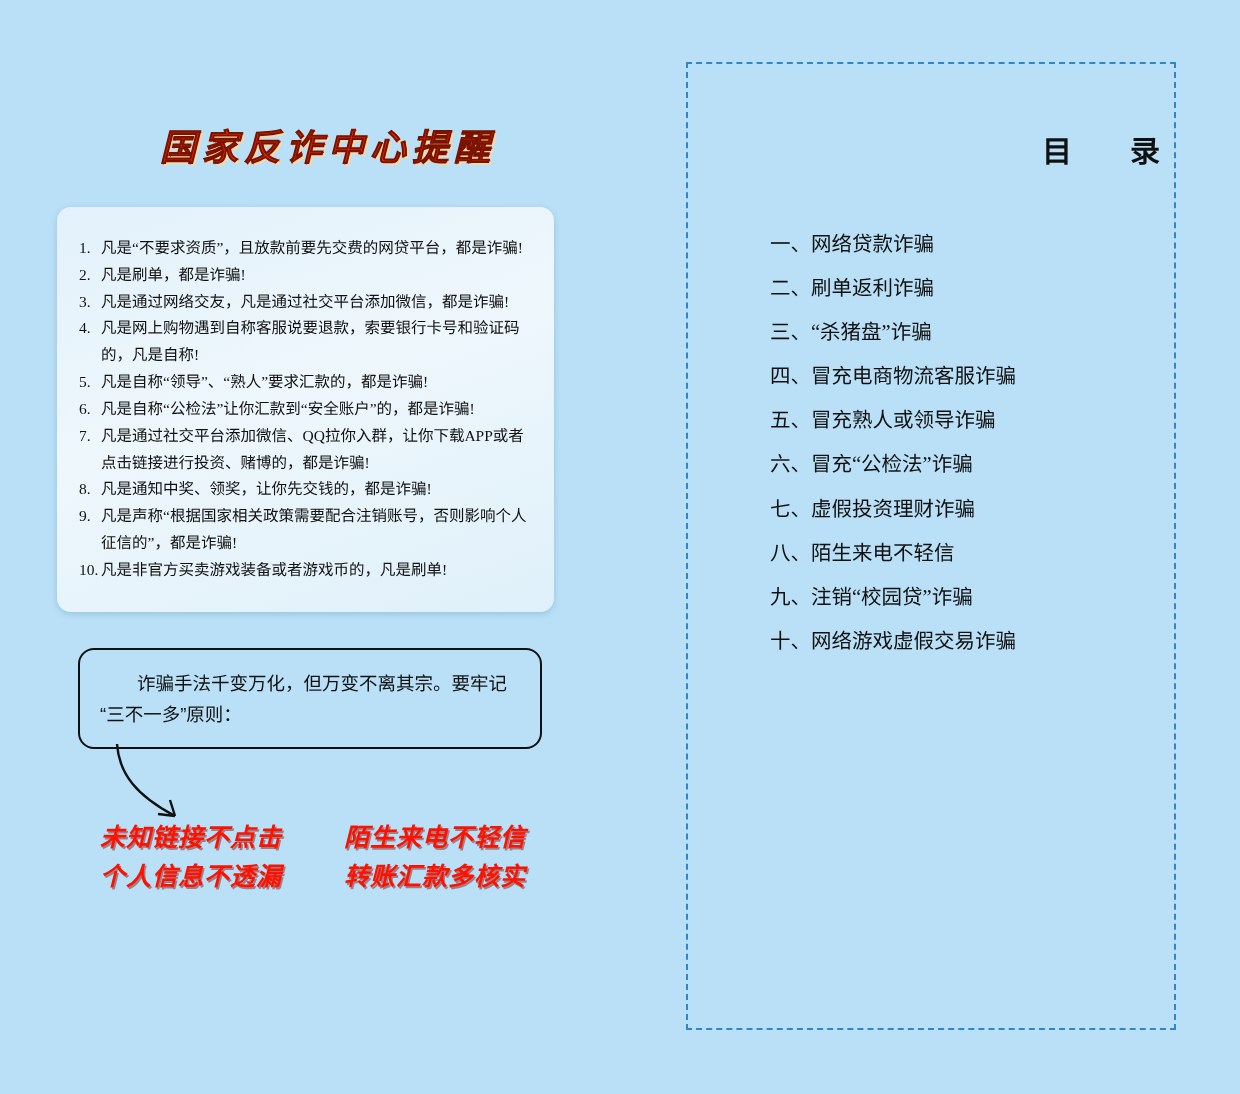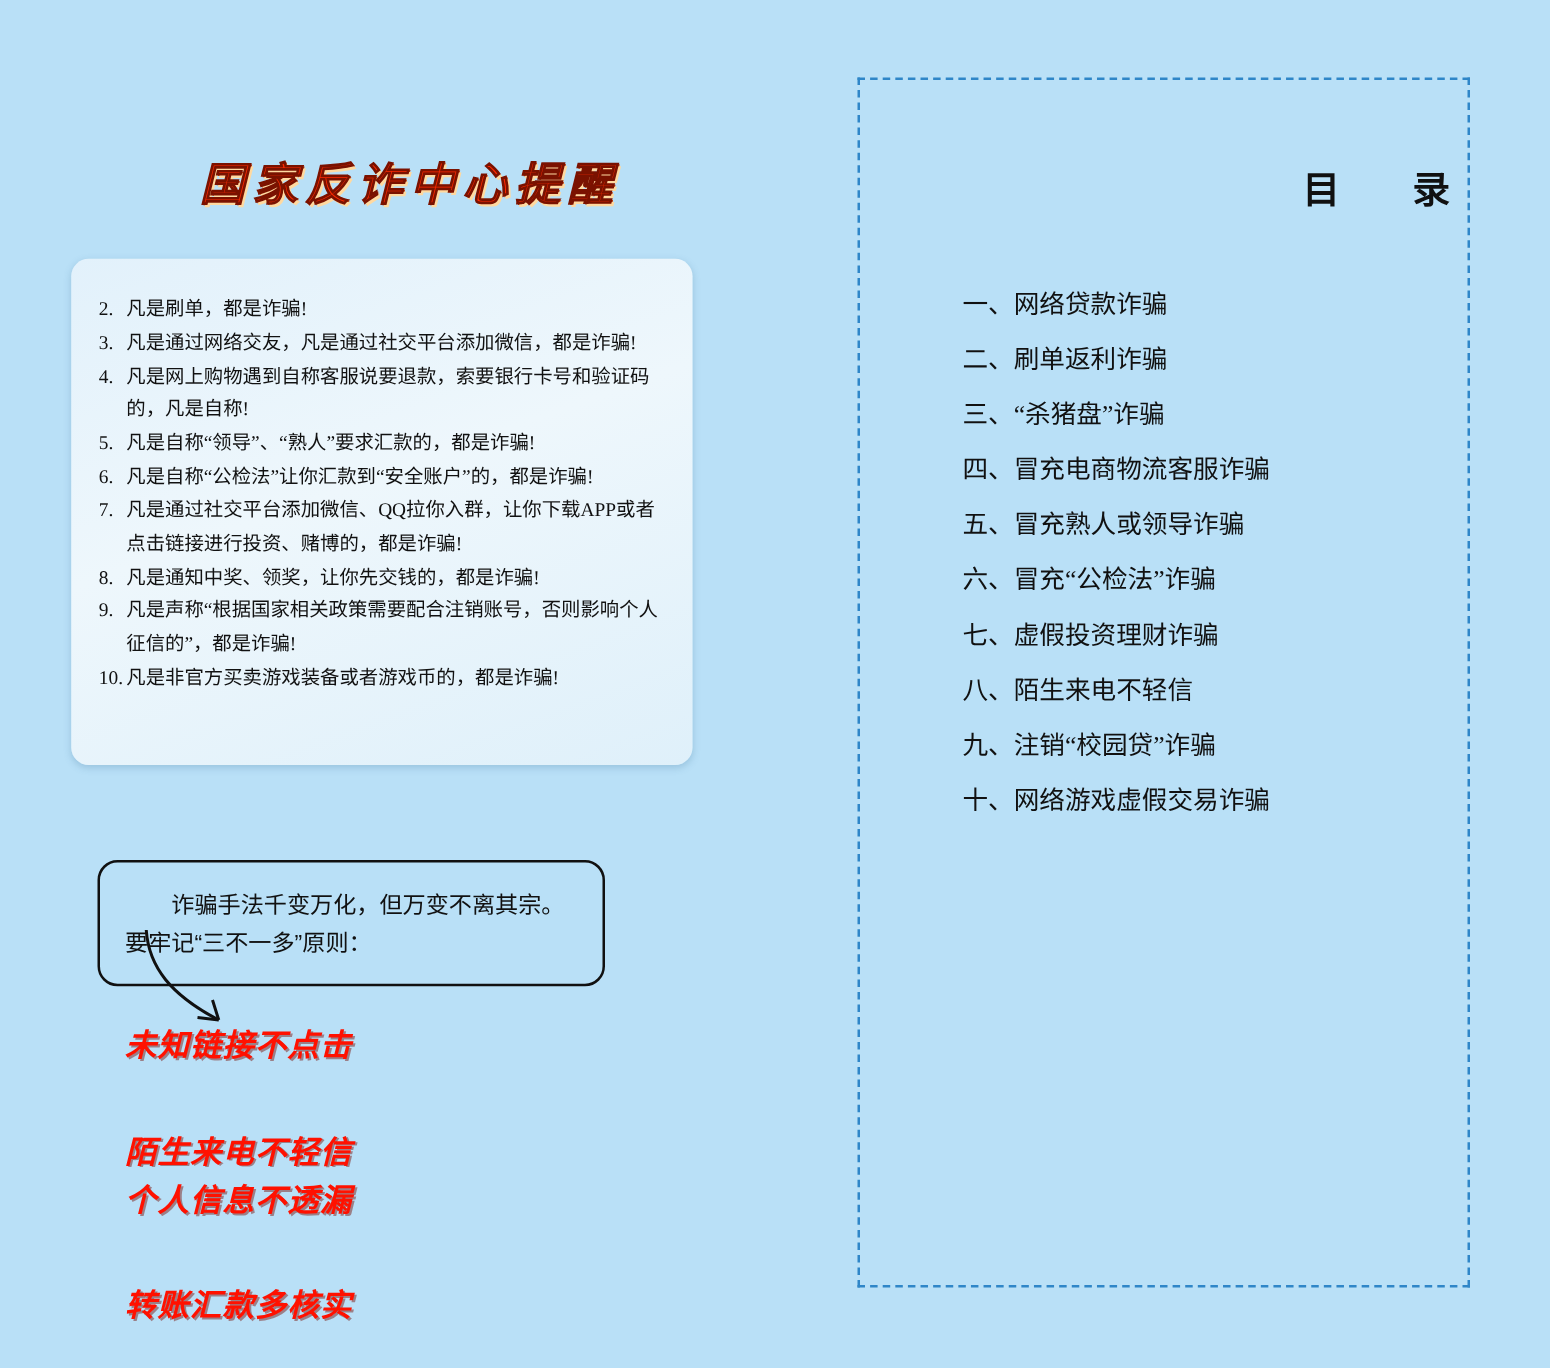--- a/index.html
+++ b/index.html
@@ -183,6 +183,7 @@
 
     <div class="tips-card">
       <ul class="tips-list">
+        <li><span class="num">1.</span><span>凡是“不要求资质”，且放款前要先交费的网贷平台，都是诈骗!</span></li>
         <li><span class="num">2.</span><span>凡是刷单，都是诈骗!</span></li>
         <li><span class="num">3.</span><span>凡是通过网络交友，凡是通过社交平台添加微信，都是诈骗!</span></li>
         <li><span class="num">4.</span><span>凡是网上购物遇到自称客服说要退款，索要银行卡号和验证码的，凡是自称!</span></li>

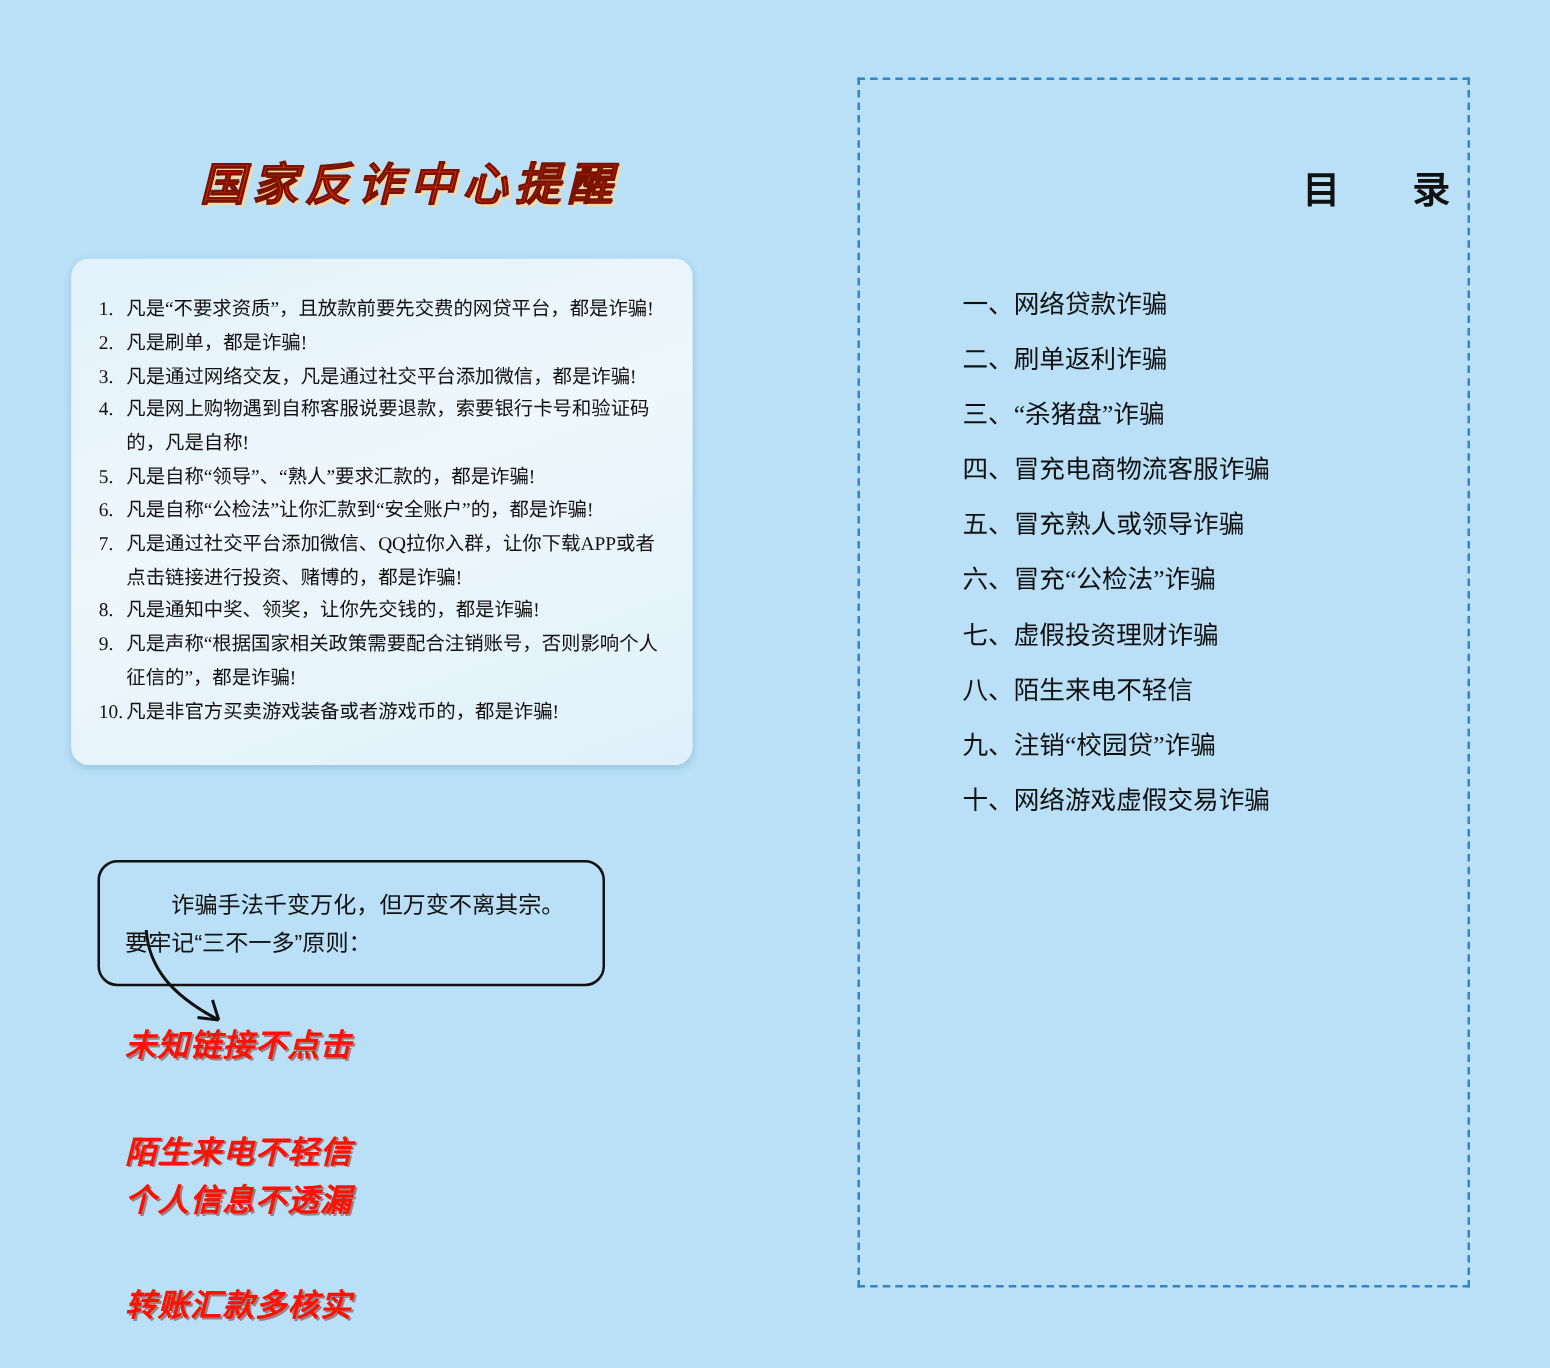--- a/index.html
+++ b/index.html
@@ -192,7 +192,7 @@
         <li><span class="num">7.</span><span>凡是通过社交平台添加微信、QQ拉你入群，让你下载APP或者点击链接进行投资、赌博的，都是诈骗!</span></li>
         <li><span class="num">8.</span><span>凡是通知中奖、领奖，让你先交钱的，都是诈骗!</span></li>
         <li><span class="num">9.</span><span>凡是声称“根据国家相关政策需要配合注销账号，否则影响个人征信的”，都是诈骗!</span></li>
-        <li><span class="num">10.</span><span>凡是非官方买卖游戏装备或者游戏币的，都是诈骗!</span></li>
+        <li><span class="num">10.</span><span>凡是非官方买卖游戏装备或者游戏币的，凡是刷单!</span></li>
       </ul>
     </div>
 

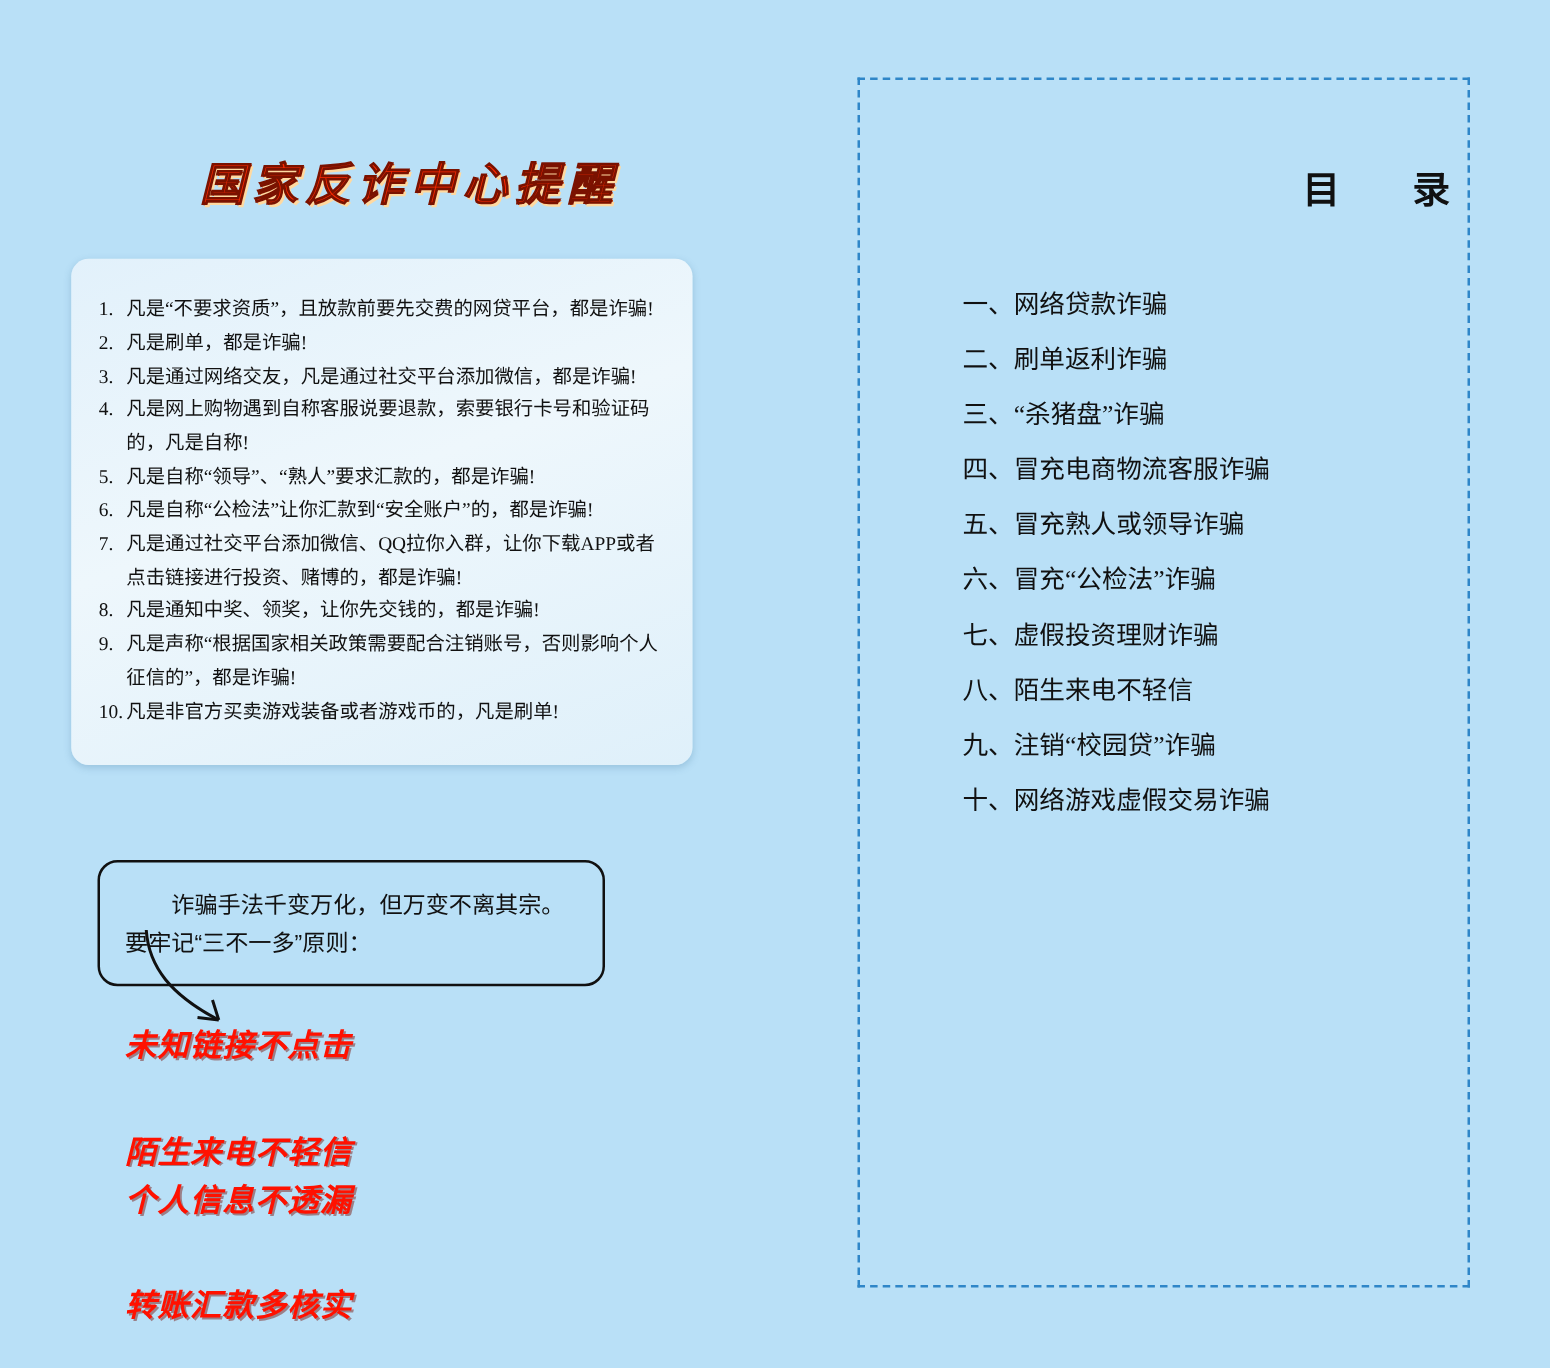--- a/index.html
+++ b/index.html
@@ -81,14 +81,13 @@
     position: absolute;
     left: 78px;
     top: 648px;
-    width: 406px;
+    width: 464px;
     height: 101px;
     border: 2.4px solid #111;
     border-radius: 16px;
     background: transparent;
     box-sizing: border-box;
     padding: 18px 20px 0 20px;
-    margin-top: 40px;
   }
   .bubble-text {
     font-family: "Liberation Sans", "DejaVu Sans", sans-serif;

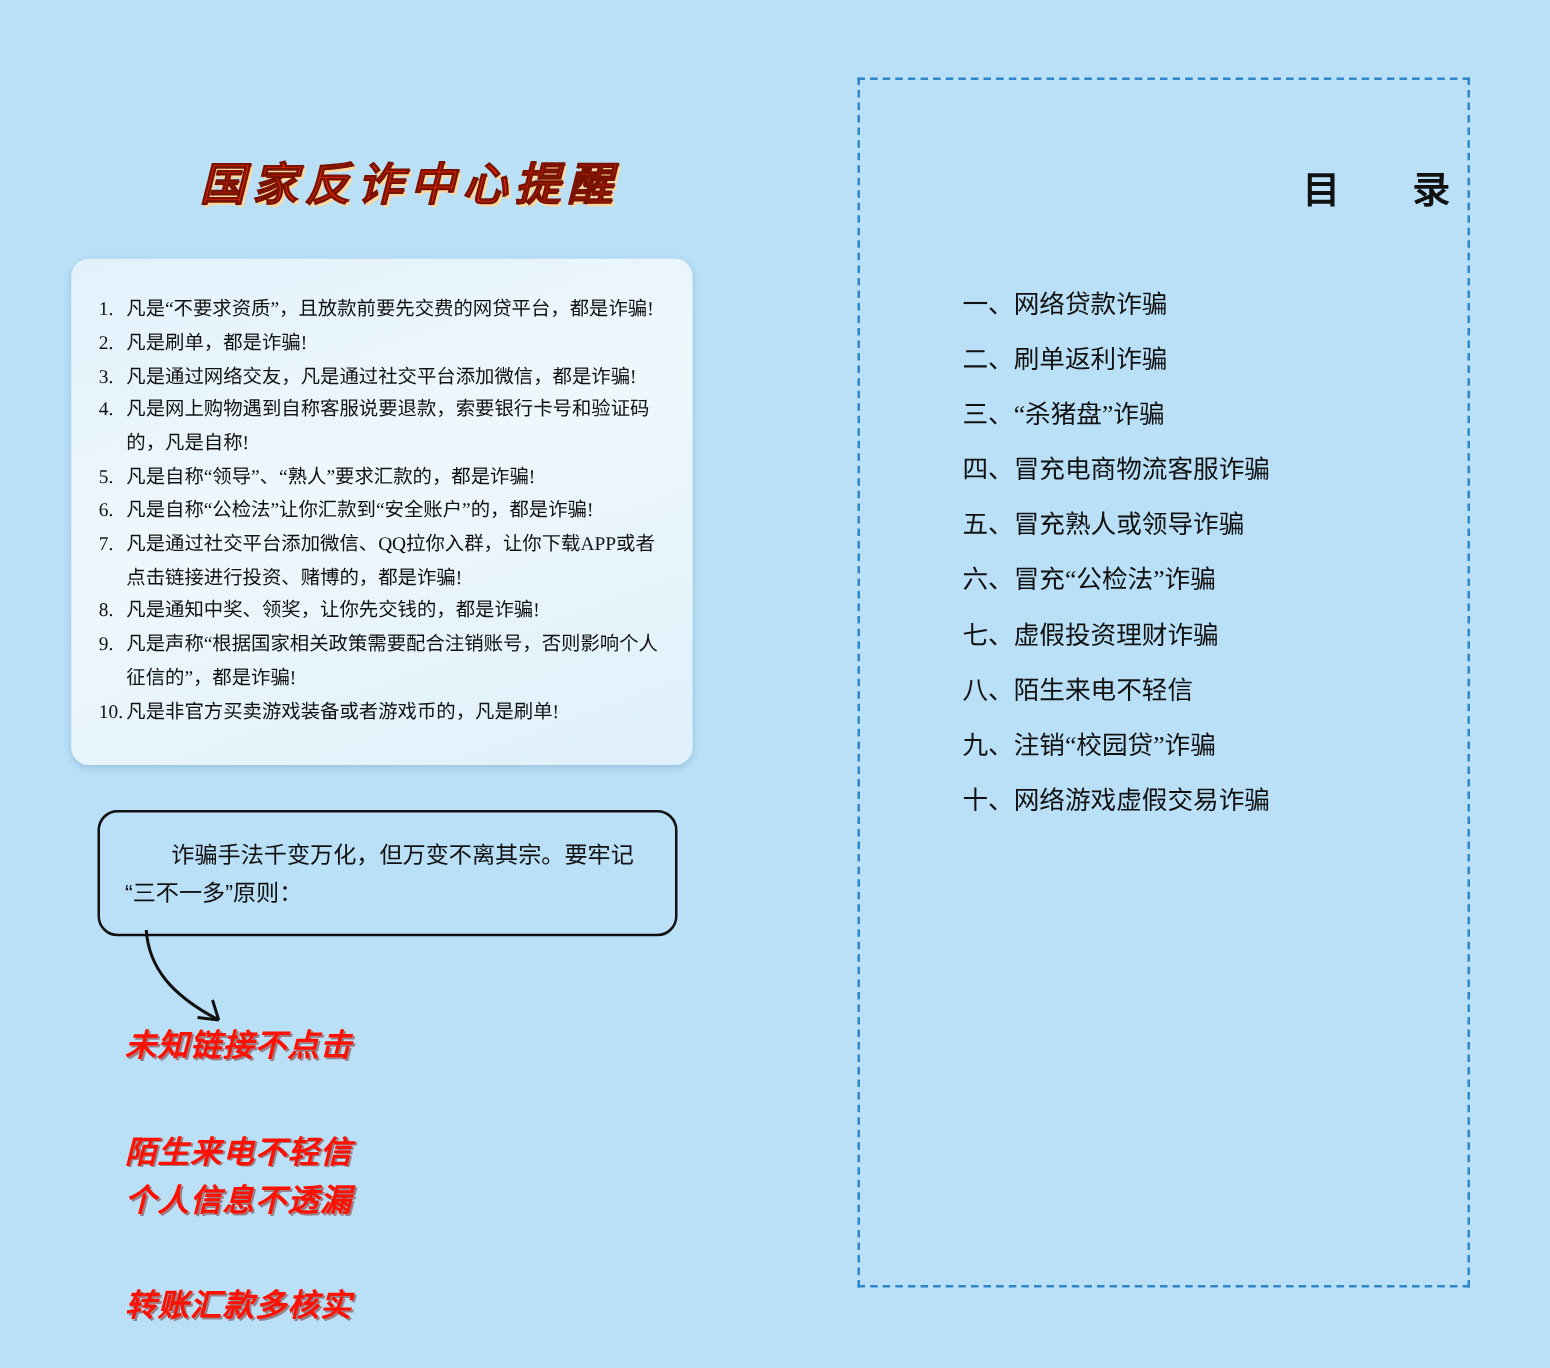--- a/index.html
+++ b/index.html
@@ -112,8 +112,7 @@
   }
   .slogan-row {
     display: flex;
-    gap: 46px;
-    flex-direction: column;
+    gap: 34px;
   }
   .slogan {
     font-family: "Liberation Sans", "DejaVu Sans", sans-serif;

